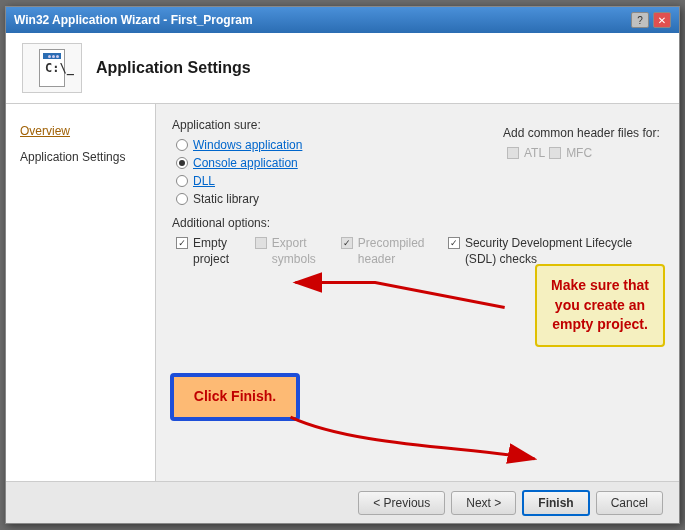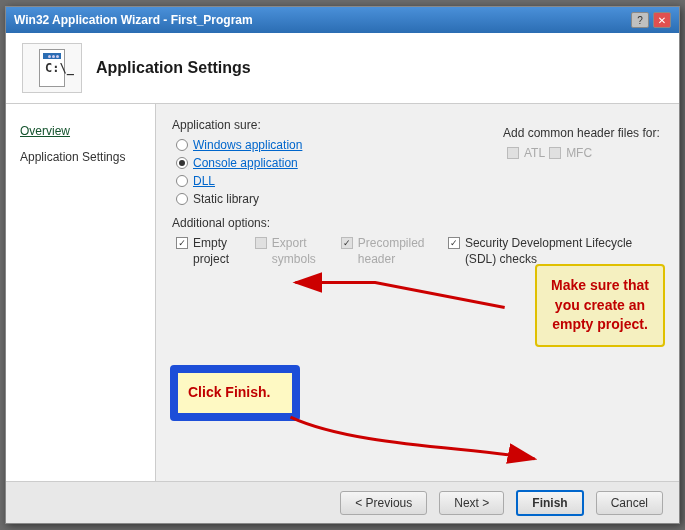--- a/index.html
+++ b/index.html
@@ -135,7 +135,7 @@
     }
     .sidebar-item {
       padding: 4px 6px;
-      color: #14532d;
+      color: #a16207;
       cursor: pointer;
       font-size: 12px;
       text-decoration: underline;

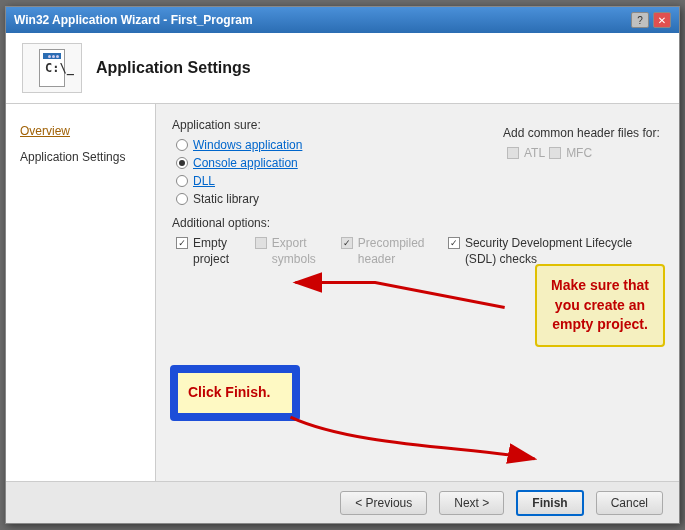--- a/index.html
+++ b/index.html
@@ -271,14 +271,14 @@
       bottom: 60px;
       left: 14px;
       width: 130px;
-      background: #fef9c3;
-      border: 8px solid #1d4ed8;
+      background: #fdba74;
+      border: 4px solid #1d4ed8;
       border-radius: 4px;
       padding: 10px;
       font-size: 14px;
       font-weight: bold;
       color: #c00000;
-      text-align: left;
+      text-align: center;
       line-height: 1.4;
     }
     

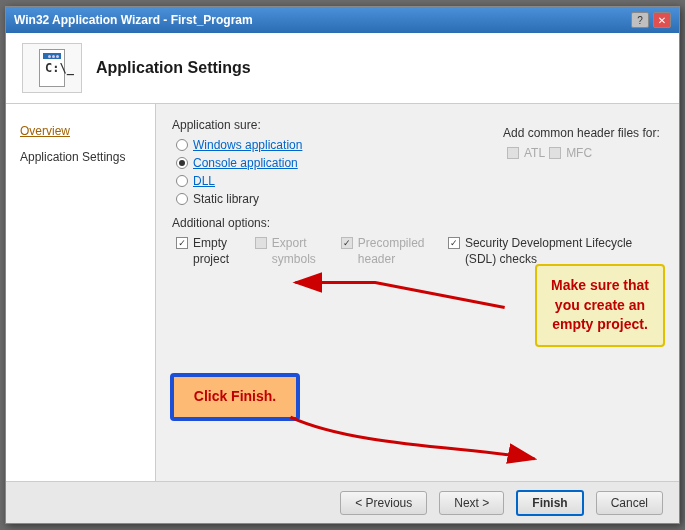--- a/index.html
+++ b/index.html
@@ -298,7 +298,7 @@
       display: flex;
       align-items: center;
       justify-content: flex-end;
-      gap: 12px;
+      gap: 6px;
       height: 42px;
     }
     .footer-btn {

